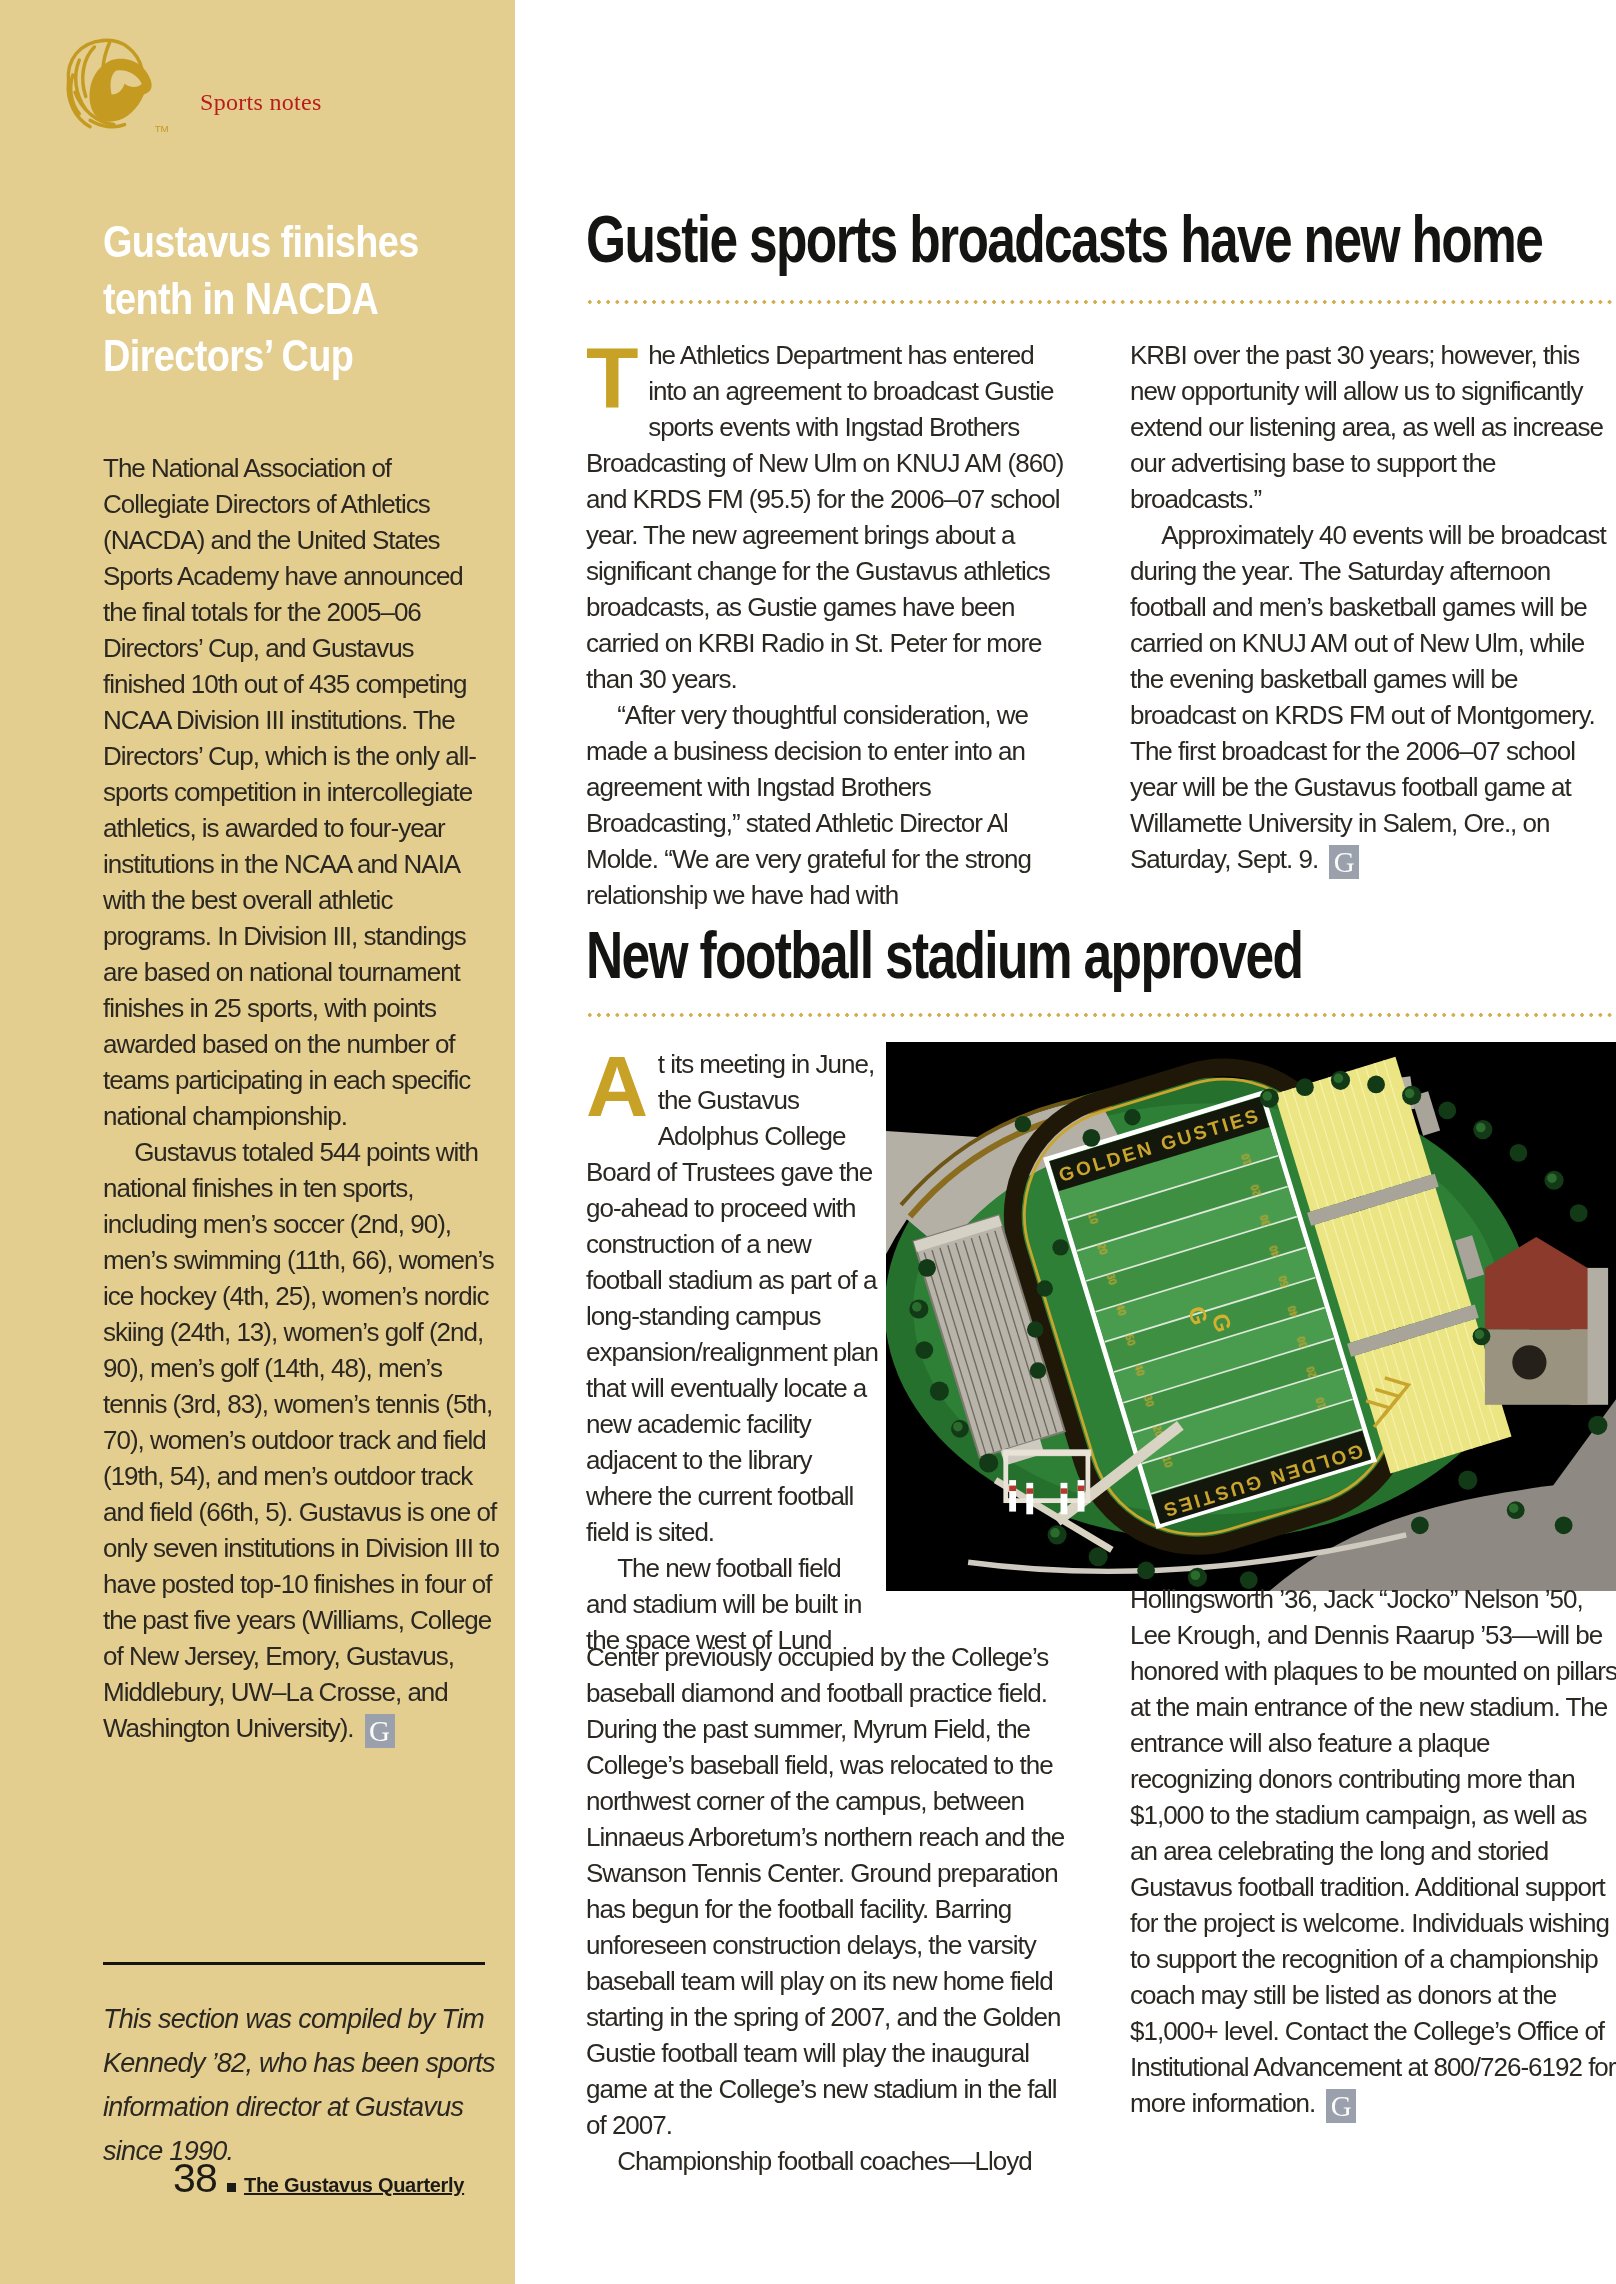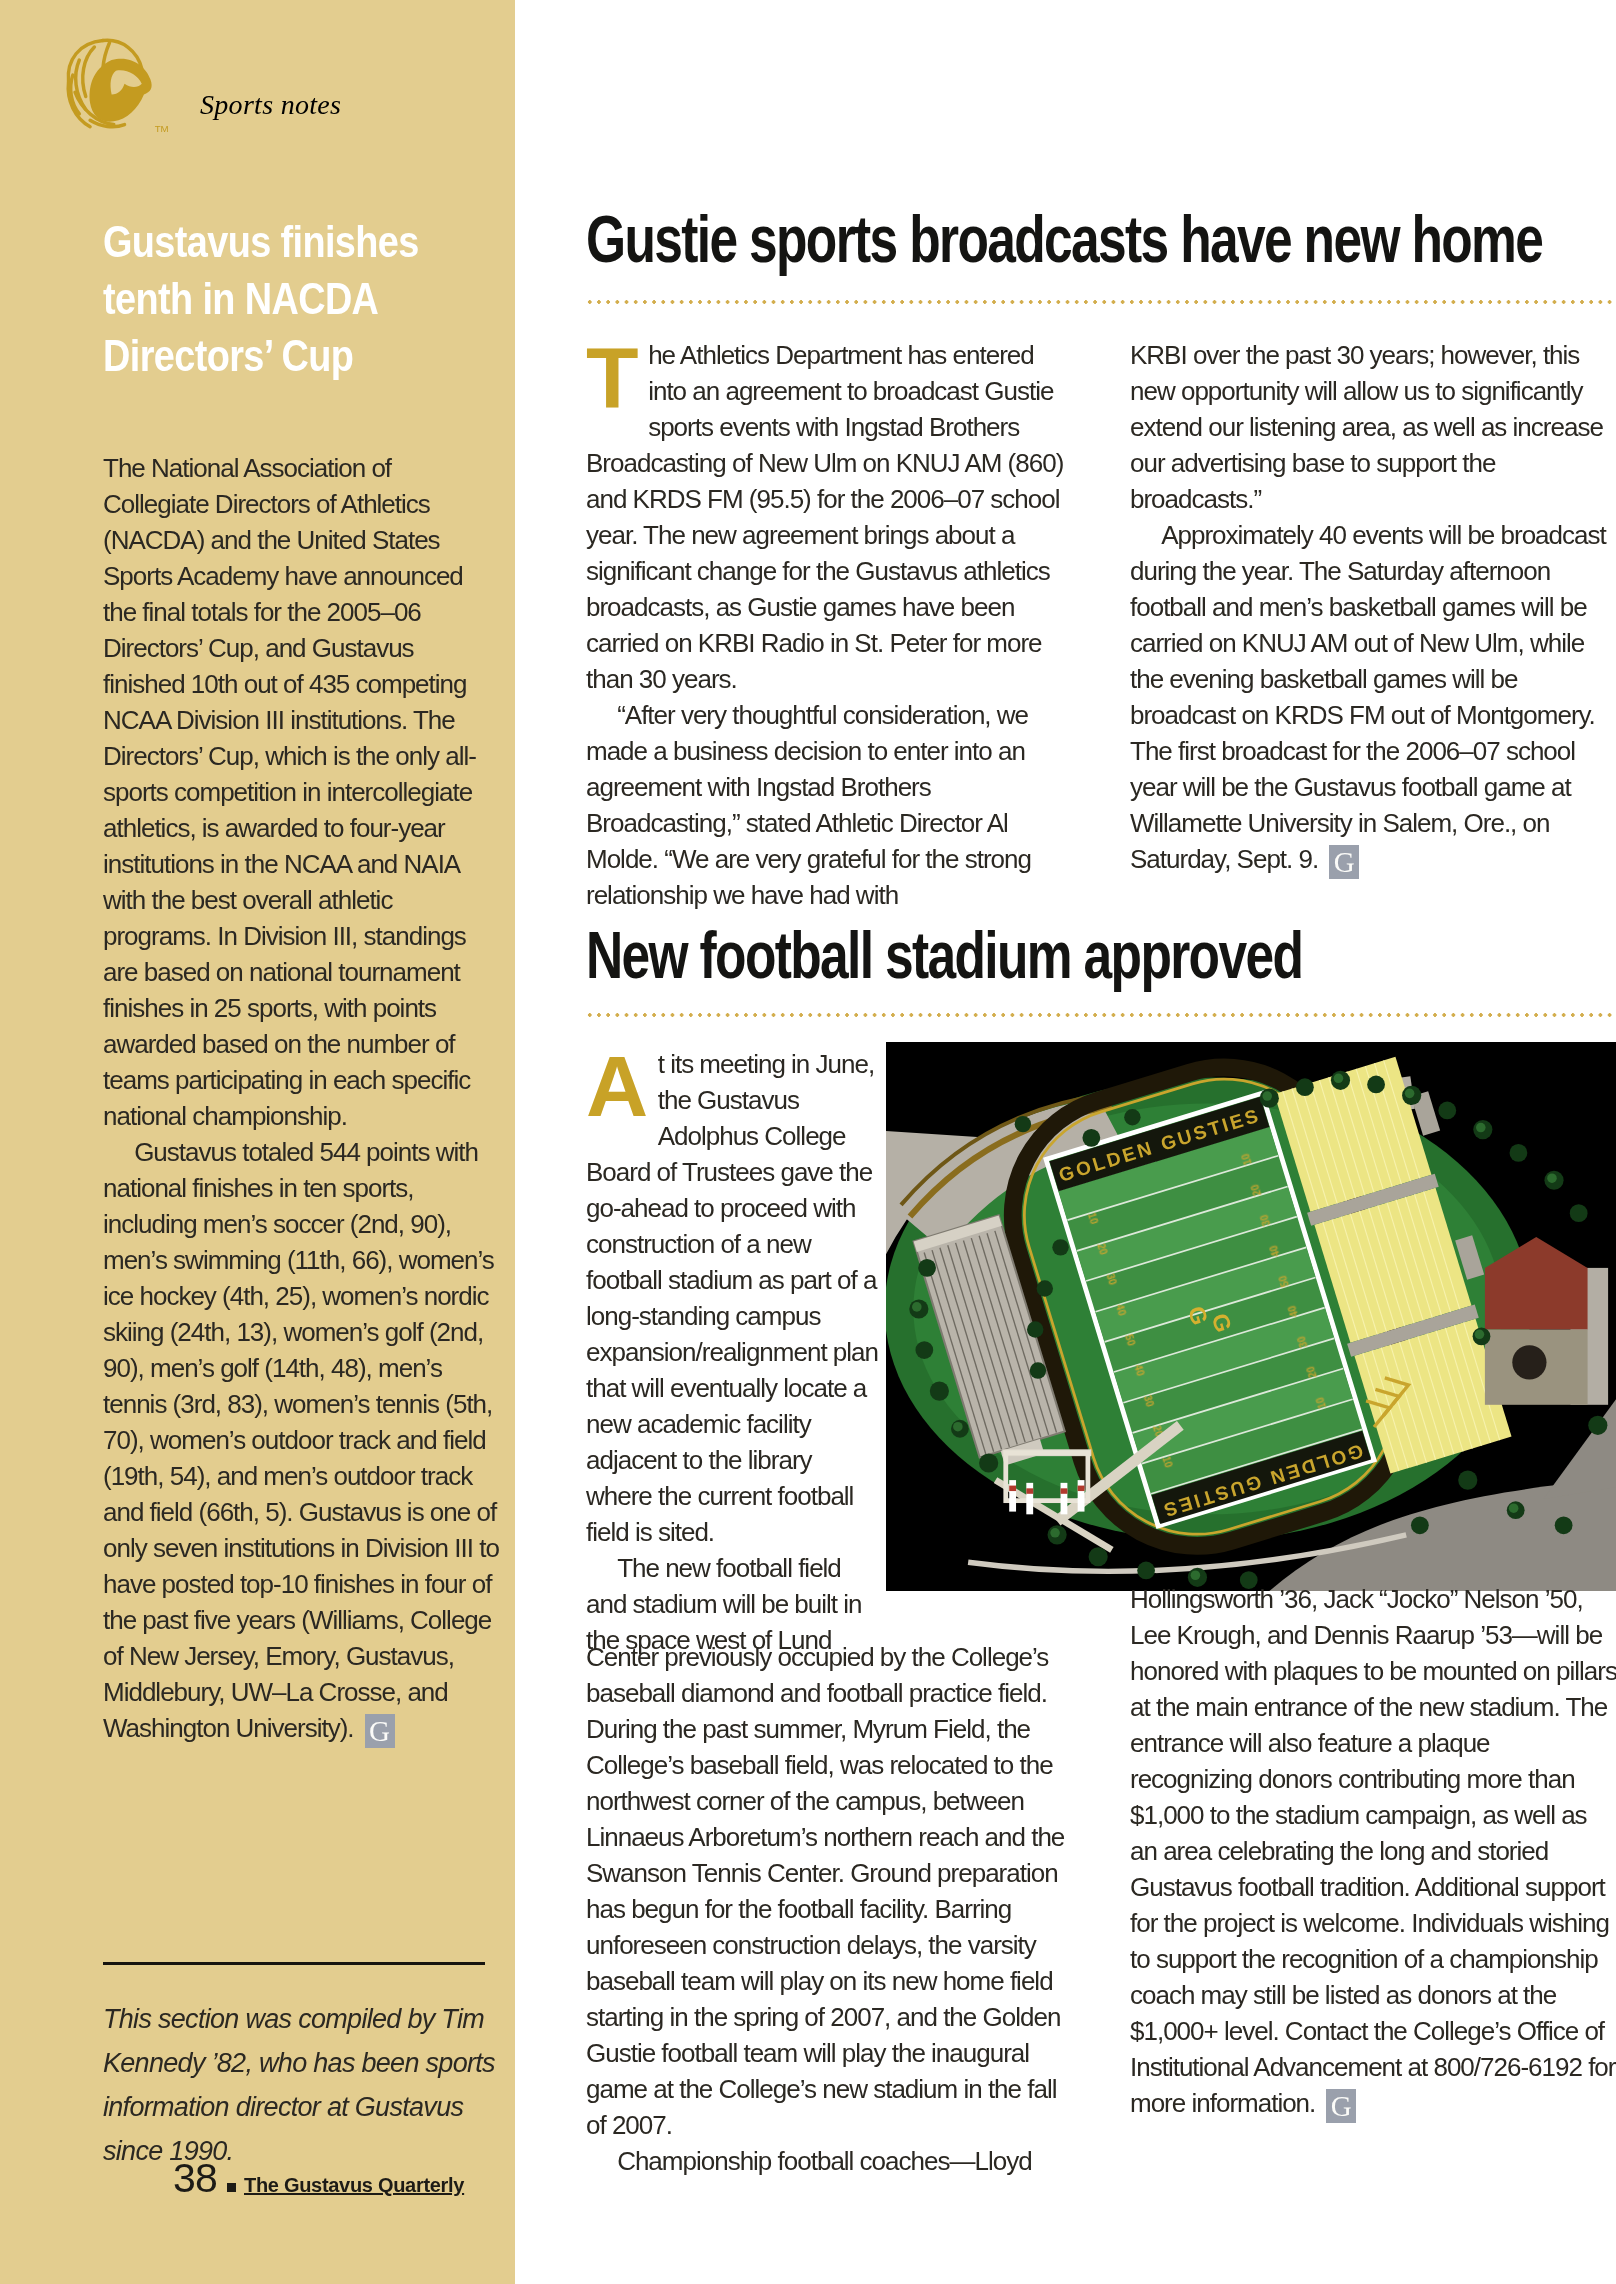--- a/index.html
+++ b/index.html
@@ -12,8 +12,8 @@
   .lion{position:absolute;left:47px;top:27px;width:140px;height:109px;}
   .section-label{
     position:absolute;left:200px;top:89px;
-    font-family:"Liberation Serif",serif;font-style:italic;
-    font-size:28px;color:#000000;letter-spacing:0.3px;white-space:nowrap;
+    font-family:"Liberation Serif",serif;
+    font-size:24px;color:#b91c1c;letter-spacing:0.3px;white-space:nowrap;
   }
   .sb-headline{
     position:absolute;left:103px;top:213px;width:520px;margin:0;

